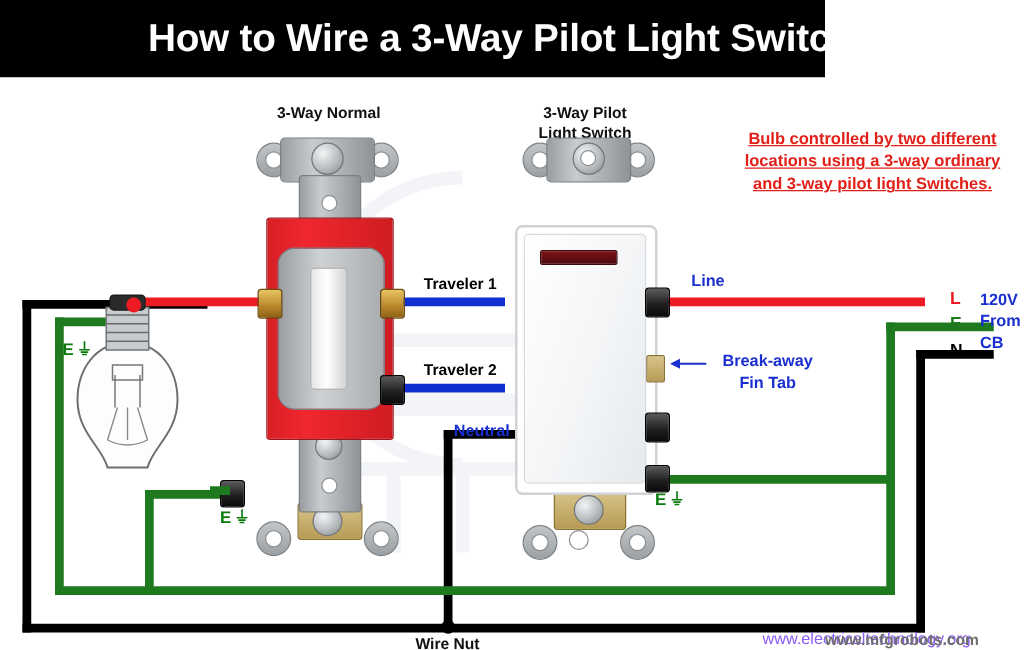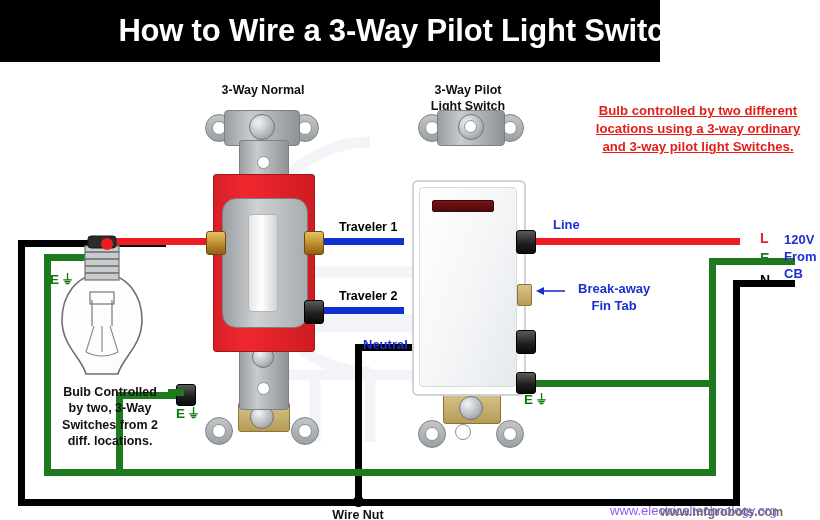--- a/index.html
+++ b/index.html
@@ -247,12 +247,6 @@
       <span>⏚</span>
     </div>
 
-    <div class="cap" style="left:40px;top:322px;width:140px;">
-      <div>Bulb Controlled</div>
-      <div>by two, 3-Way</div>
-      <div>Switches from 2</div>
-      <div>diff. locations.</div>
-    </div>
 
     <div class="term-letter" style="left:760px;top:168px;color:#ed1c24;">L</div>
     <div class="term-letter" style="left:760px;top:188px;color:#1f7a1f;">E</div>

